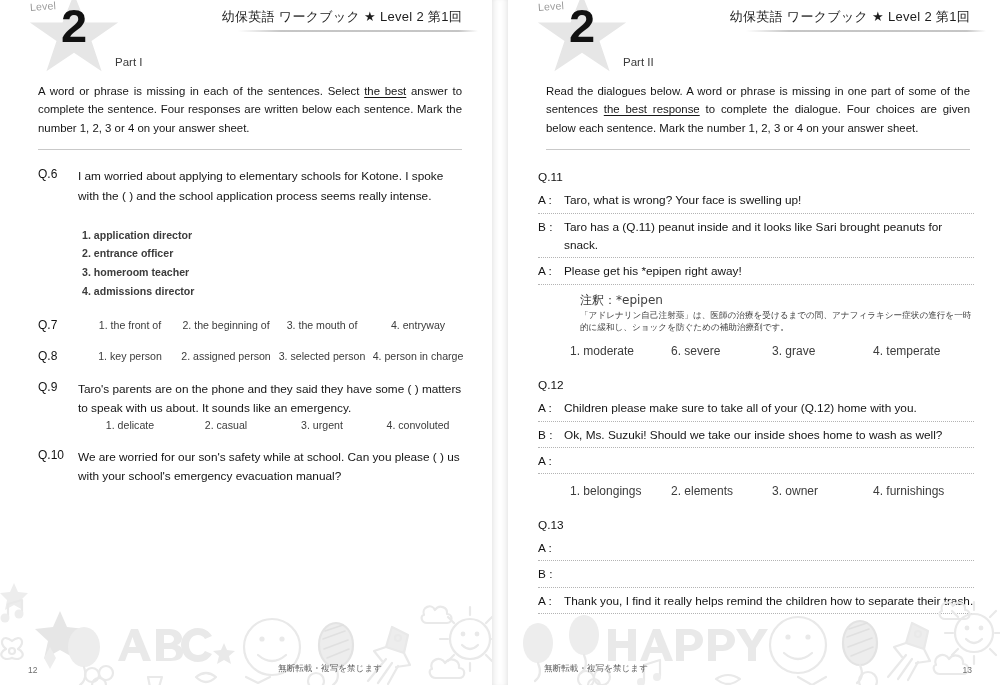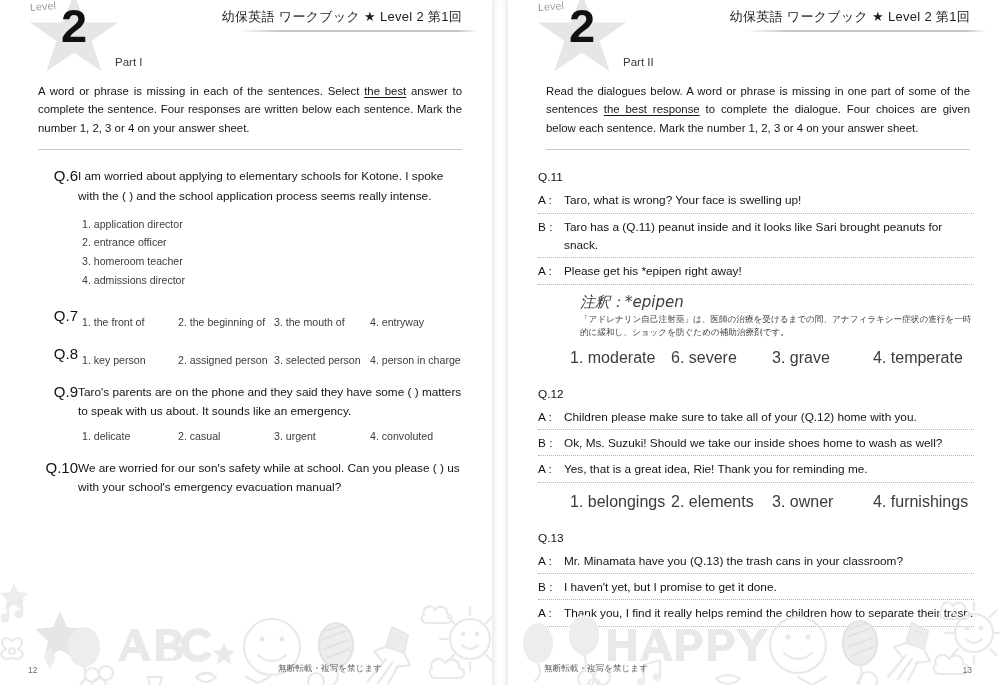--- a/index.html
+++ b/index.html
@@ -121,10 +121,9 @@
   .q-num {
     width: 40px;
     flex: 0 0 40px;
-    font-size: 15px;
+    font-size: 12px;
     color: #121212;
     padding-top: 0px;
-    text-align: right;
   }
   .q-body { flex: 1 1 auto; }
   .q-stem {

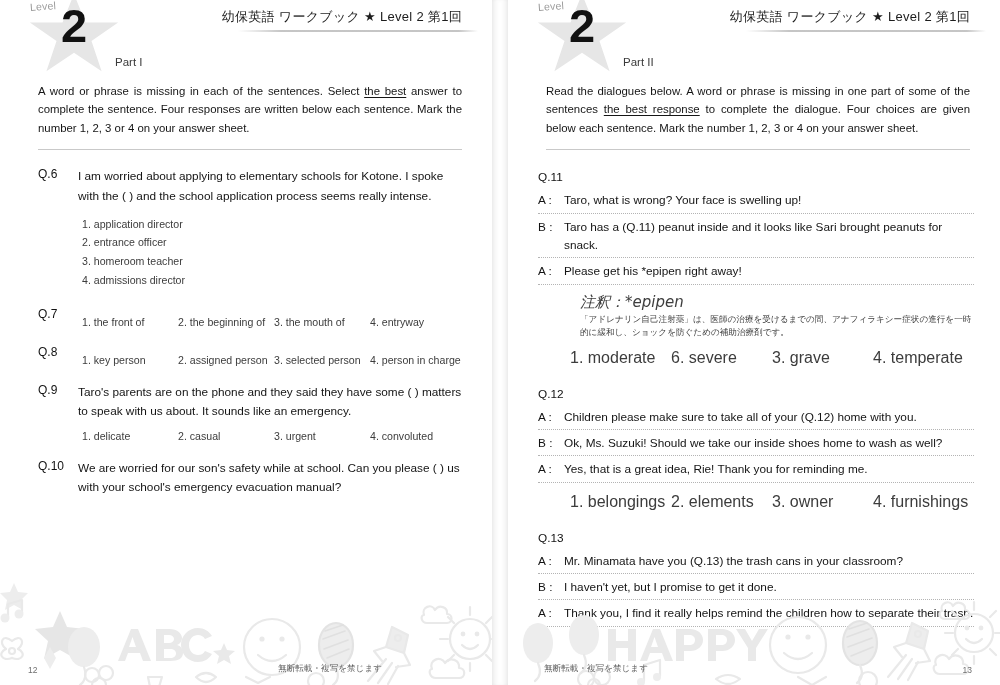--- a/index.html
+++ b/index.html
@@ -142,8 +142,9 @@
     color: #3c3c3c;
   }
   .choices-col {
-    margin-top: 9px;
+    margin-top: 20px;
     padding-left: 4px;
+    font-weight: bold;
   }
   .choices-col .ch {
     font-size: 10.6px;

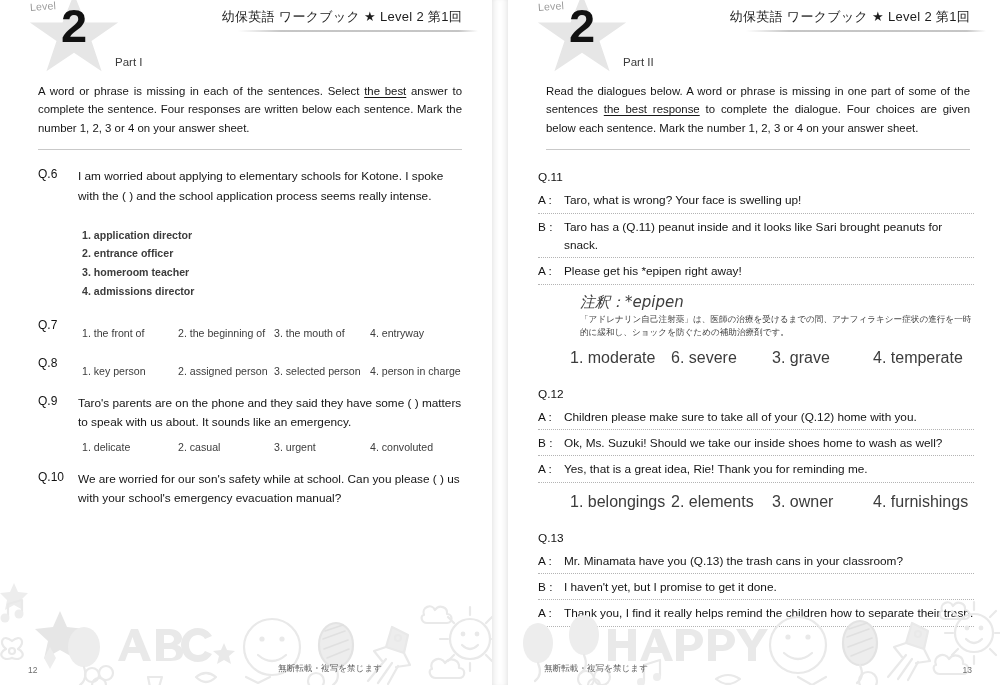--- a/index.html
+++ b/index.html
@@ -182,7 +182,7 @@
     color: #3e3e3e;
     font-family: "DejaVu Sans", "Liberation Sans", sans-serif;
   }
-  .note .note-head { font-size: 15px; font-style: italic; }
+  .note .note-head { font-size: 12px; }
   .d-choices {
     display: flex;
     margin-top: 10px;

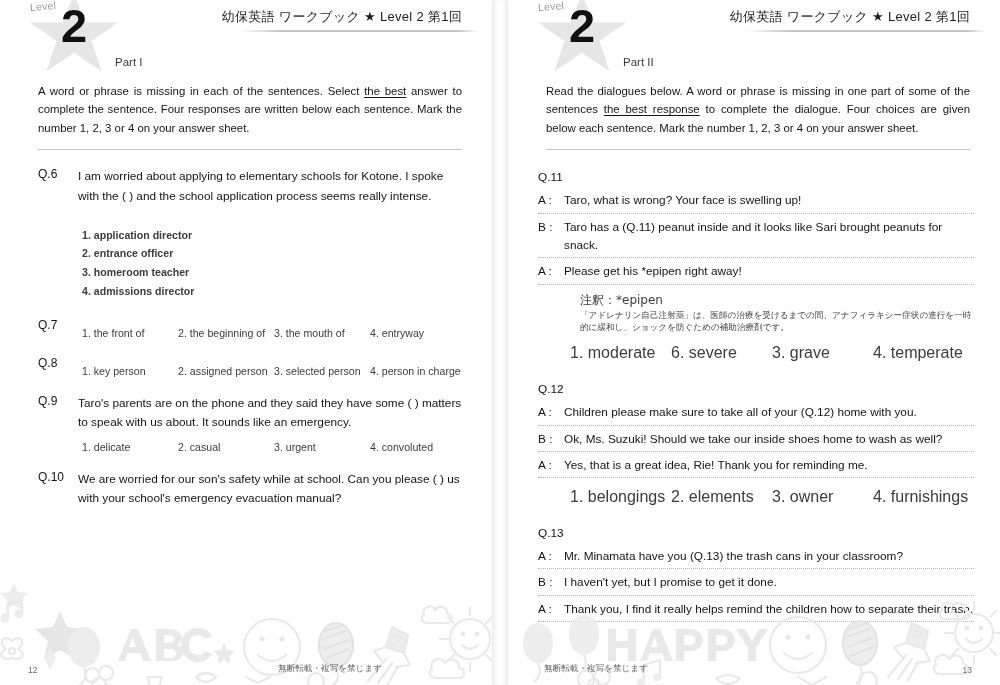--- a/index.html
+++ b/index.html
@@ -133,8 +133,9 @@
   }
   .choices-row {
     display: flex;
-    margin-top: 9px;
+    margin-top: 1px;
     padding-left: 4px;
+    text-align: center;
   }
   .choices-row .ch {
     flex: 1 1 0;

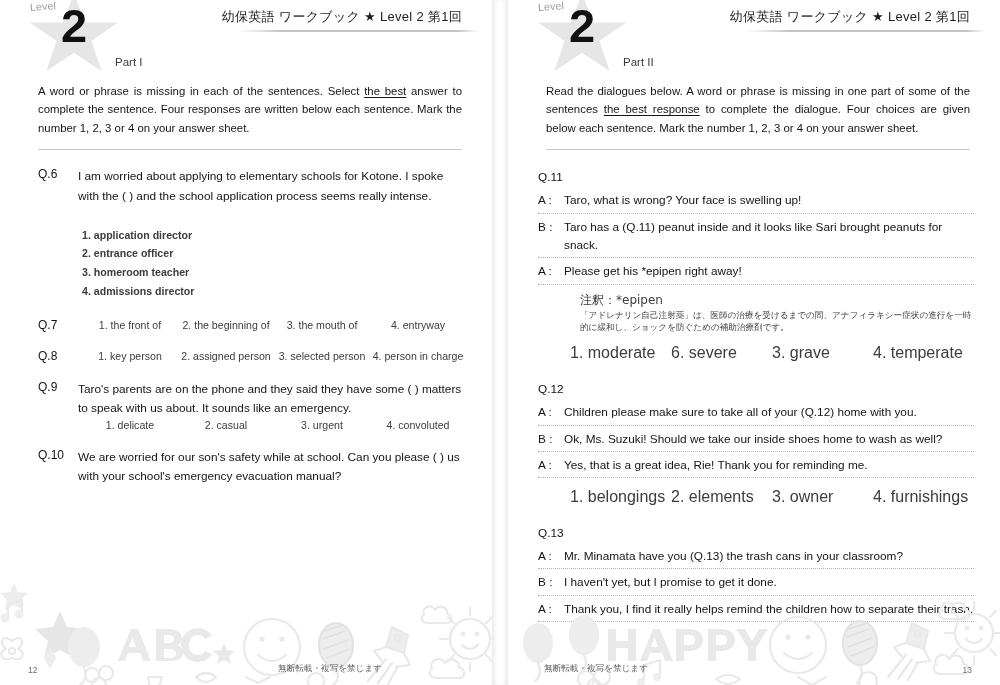--- a/index.html
+++ b/index.html
@@ -191,7 +191,7 @@
   }
   .d-choices .ch {
     flex: 1 1 0;
-    font-size: 16px;
+    font-size: 12px;
     color: #3c3c3c;
   }
 

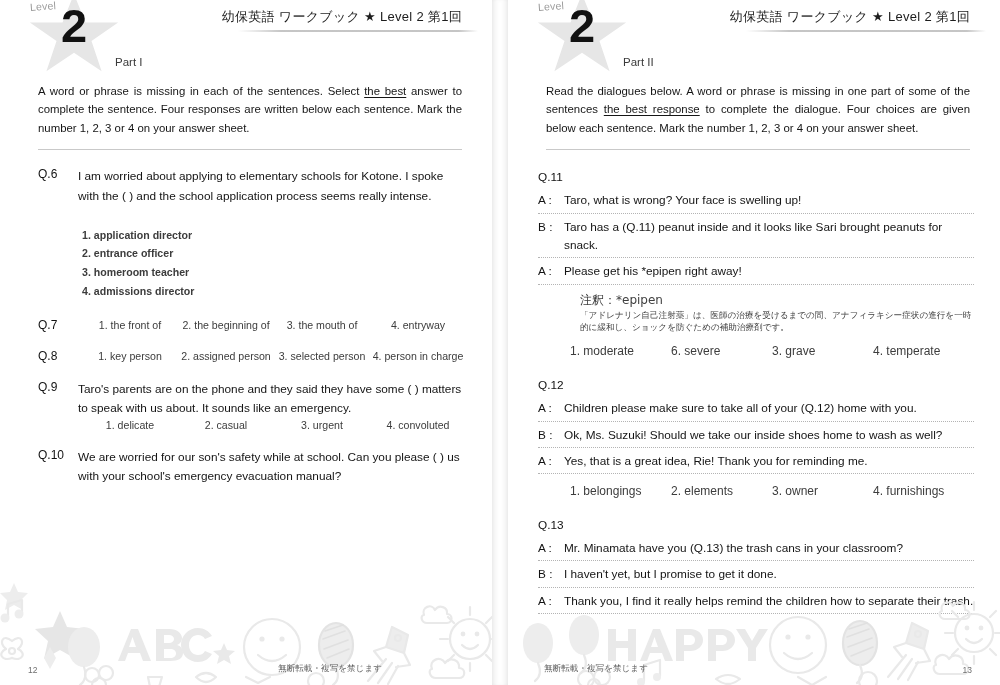--- a/index.html
+++ b/index.html
@@ -451,7 +451,6 @@
         </div>
         <div class="d-line">
           <div class="d-spk">A :</div>
-          <div class="d-text">Yes, that is a great idea, Rie! Thank you for reminding me.</div>
         </div>
         <div class="d-choices">
           <div class="ch">1. belongings</div>

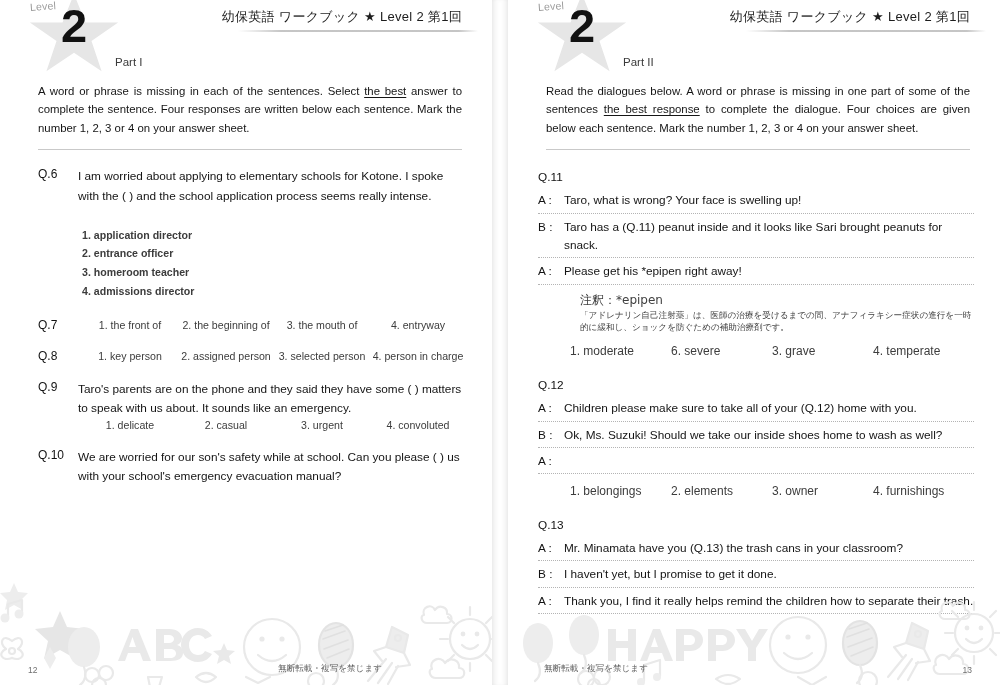--- a/index.html
+++ b/index.html
@@ -464,7 +464,6 @@
         <div class="d-label">Q.13</div>
         <div class="d-line">
           <div class="d-spk">A :</div>
-          <div class="d-text">Mr. Minamata have you (Q.13) the trash cans in your classroom?</div>
         </div>
         <div class="d-line">
           <div class="d-spk">B :</div>

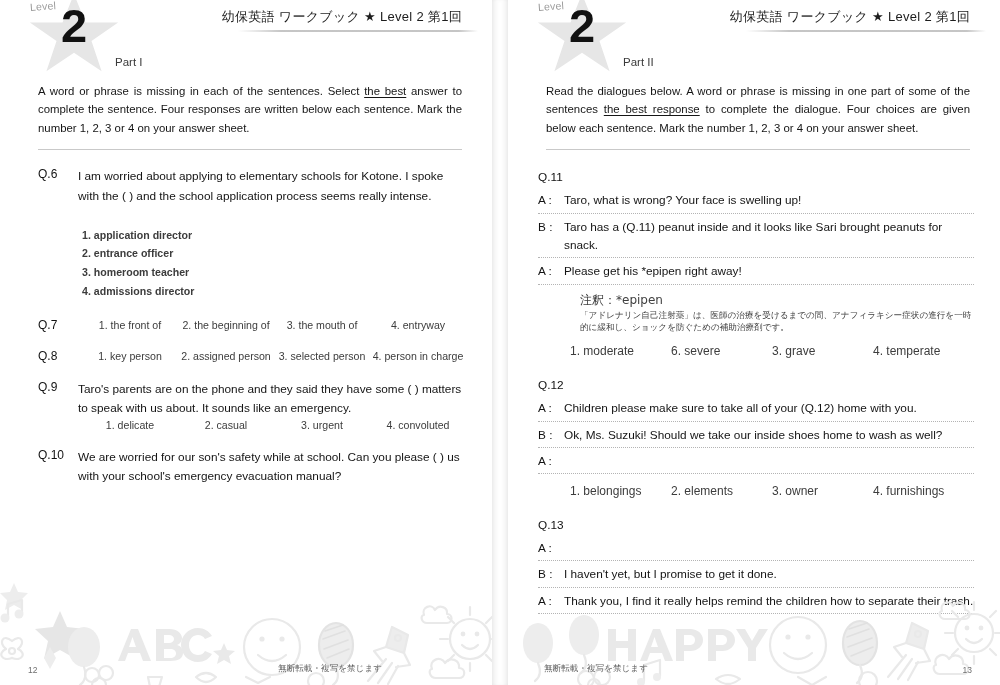--- a/index.html
+++ b/index.html
@@ -467,7 +467,6 @@
         </div>
         <div class="d-line">
           <div class="d-spk">B :</div>
-          <div class="d-text">I haven't yet, but I promise to get it done.</div>
         </div>
         <div class="d-line">
           <div class="d-spk">A :</div>

